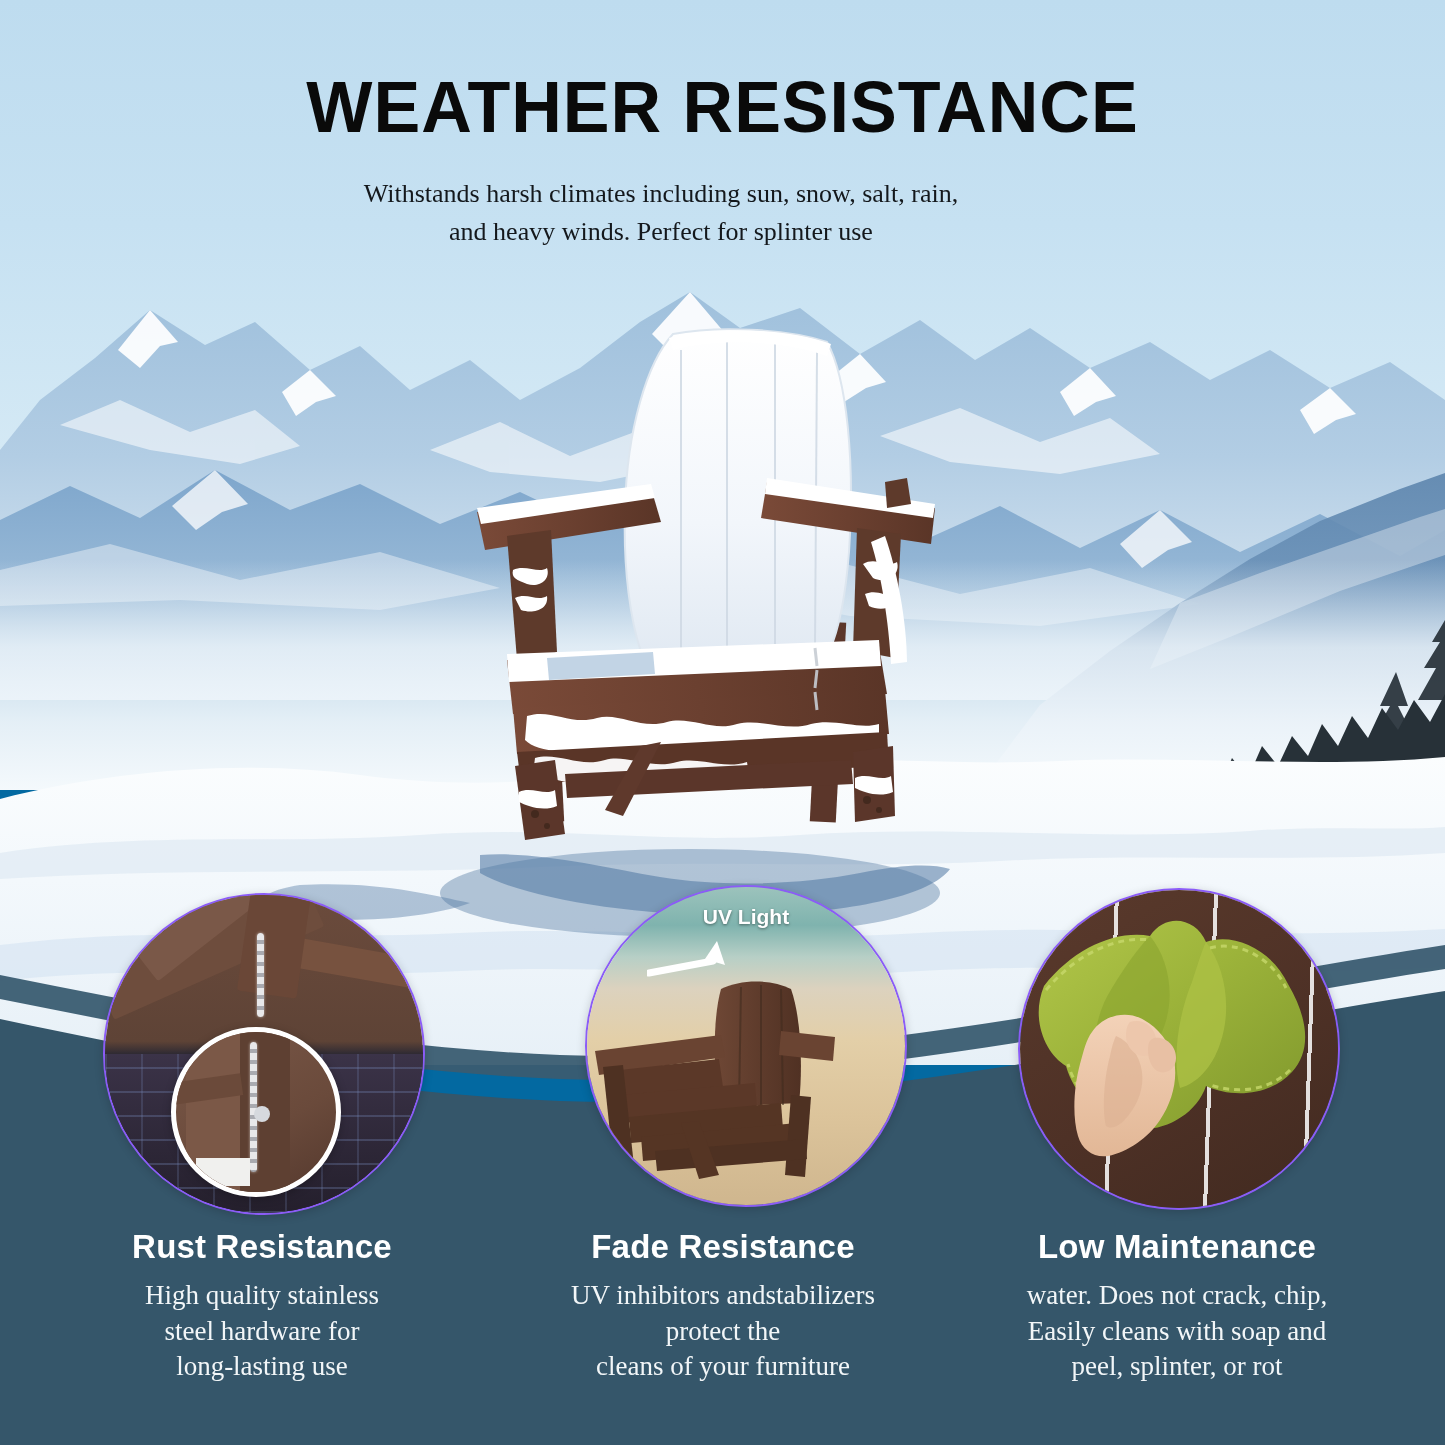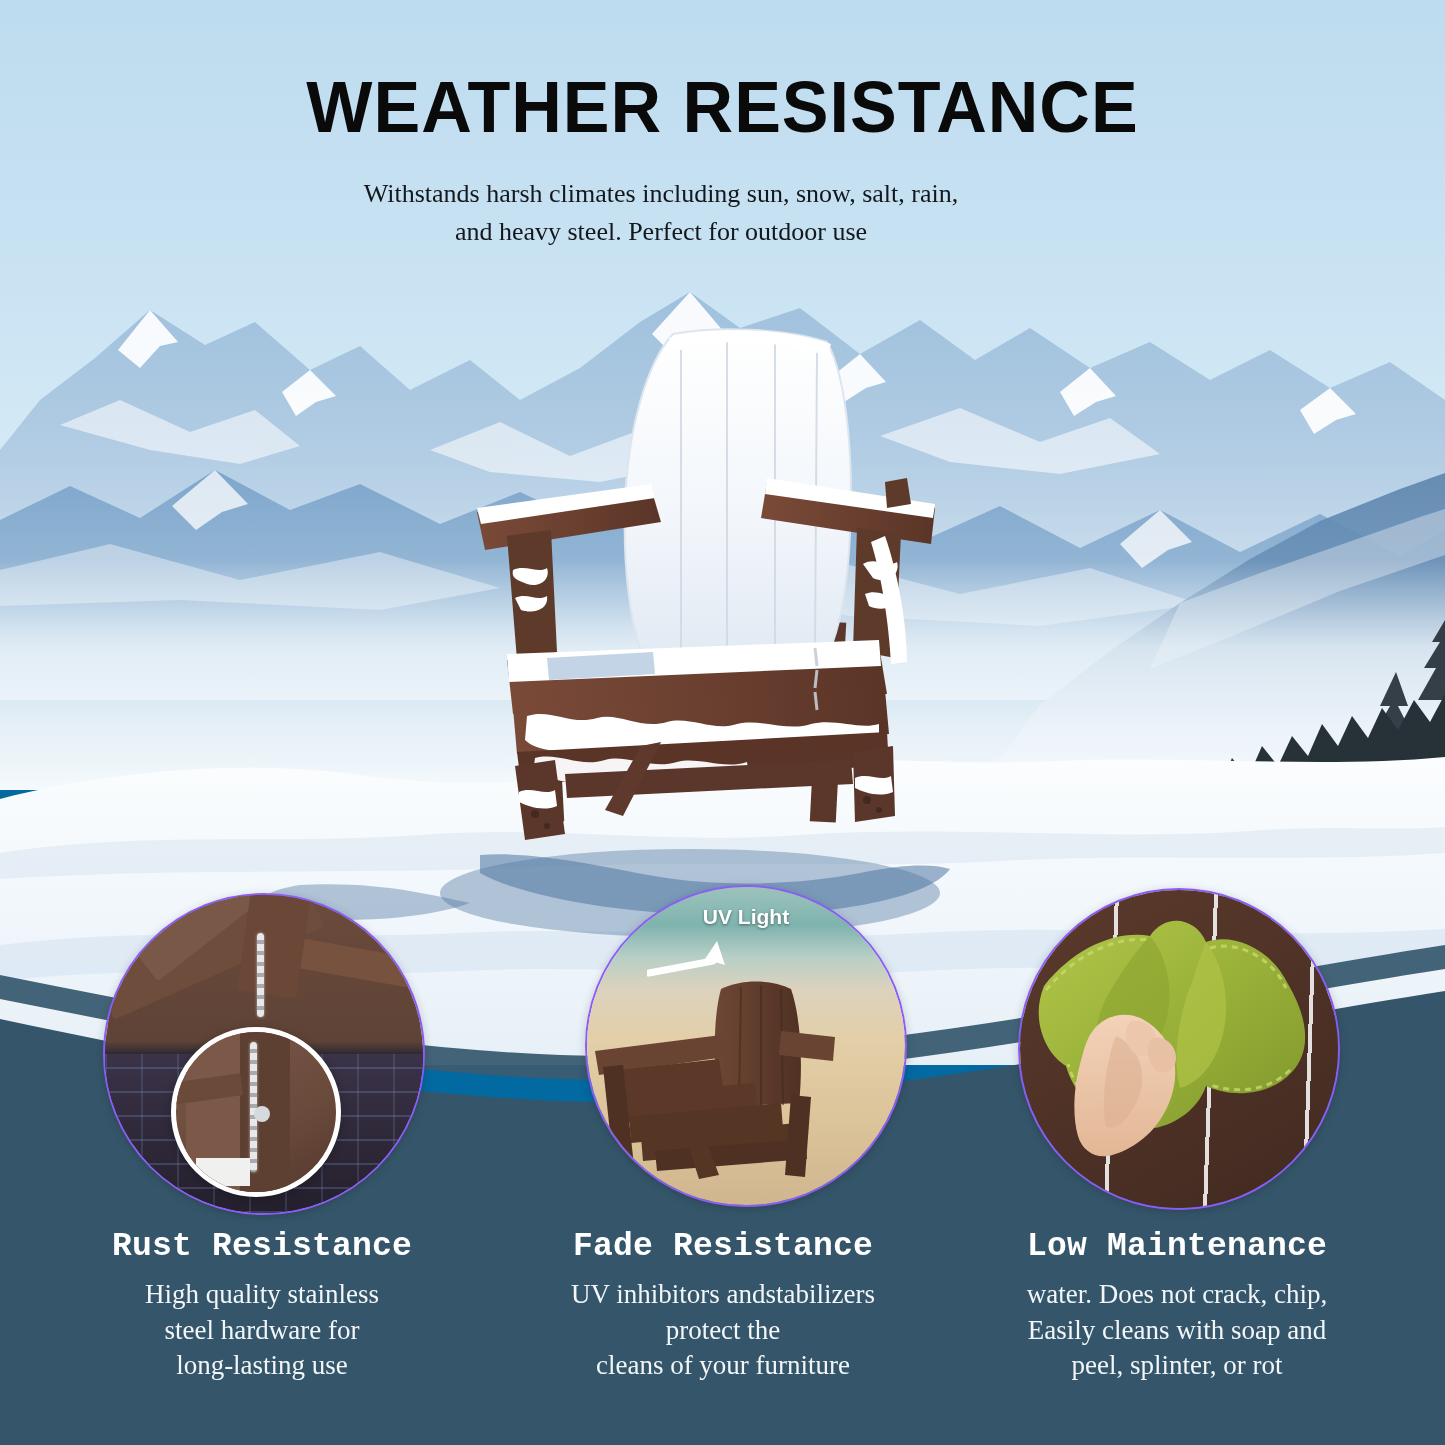--- a/index.html
+++ b/index.html
@@ -340,7 +340,7 @@
   <div class="headline">WEATHER RESISTANCE</div>
   <div class="subhead">
     <span>Withstands harsh climates including sun, snow, salt, rain,</span>
-    <span>and heavy steel. Perfect for outdoor use</span>
+    <span>and heavy winds. Perfect for splinter use</span>
   </div>
 
   <div class="footerwave">

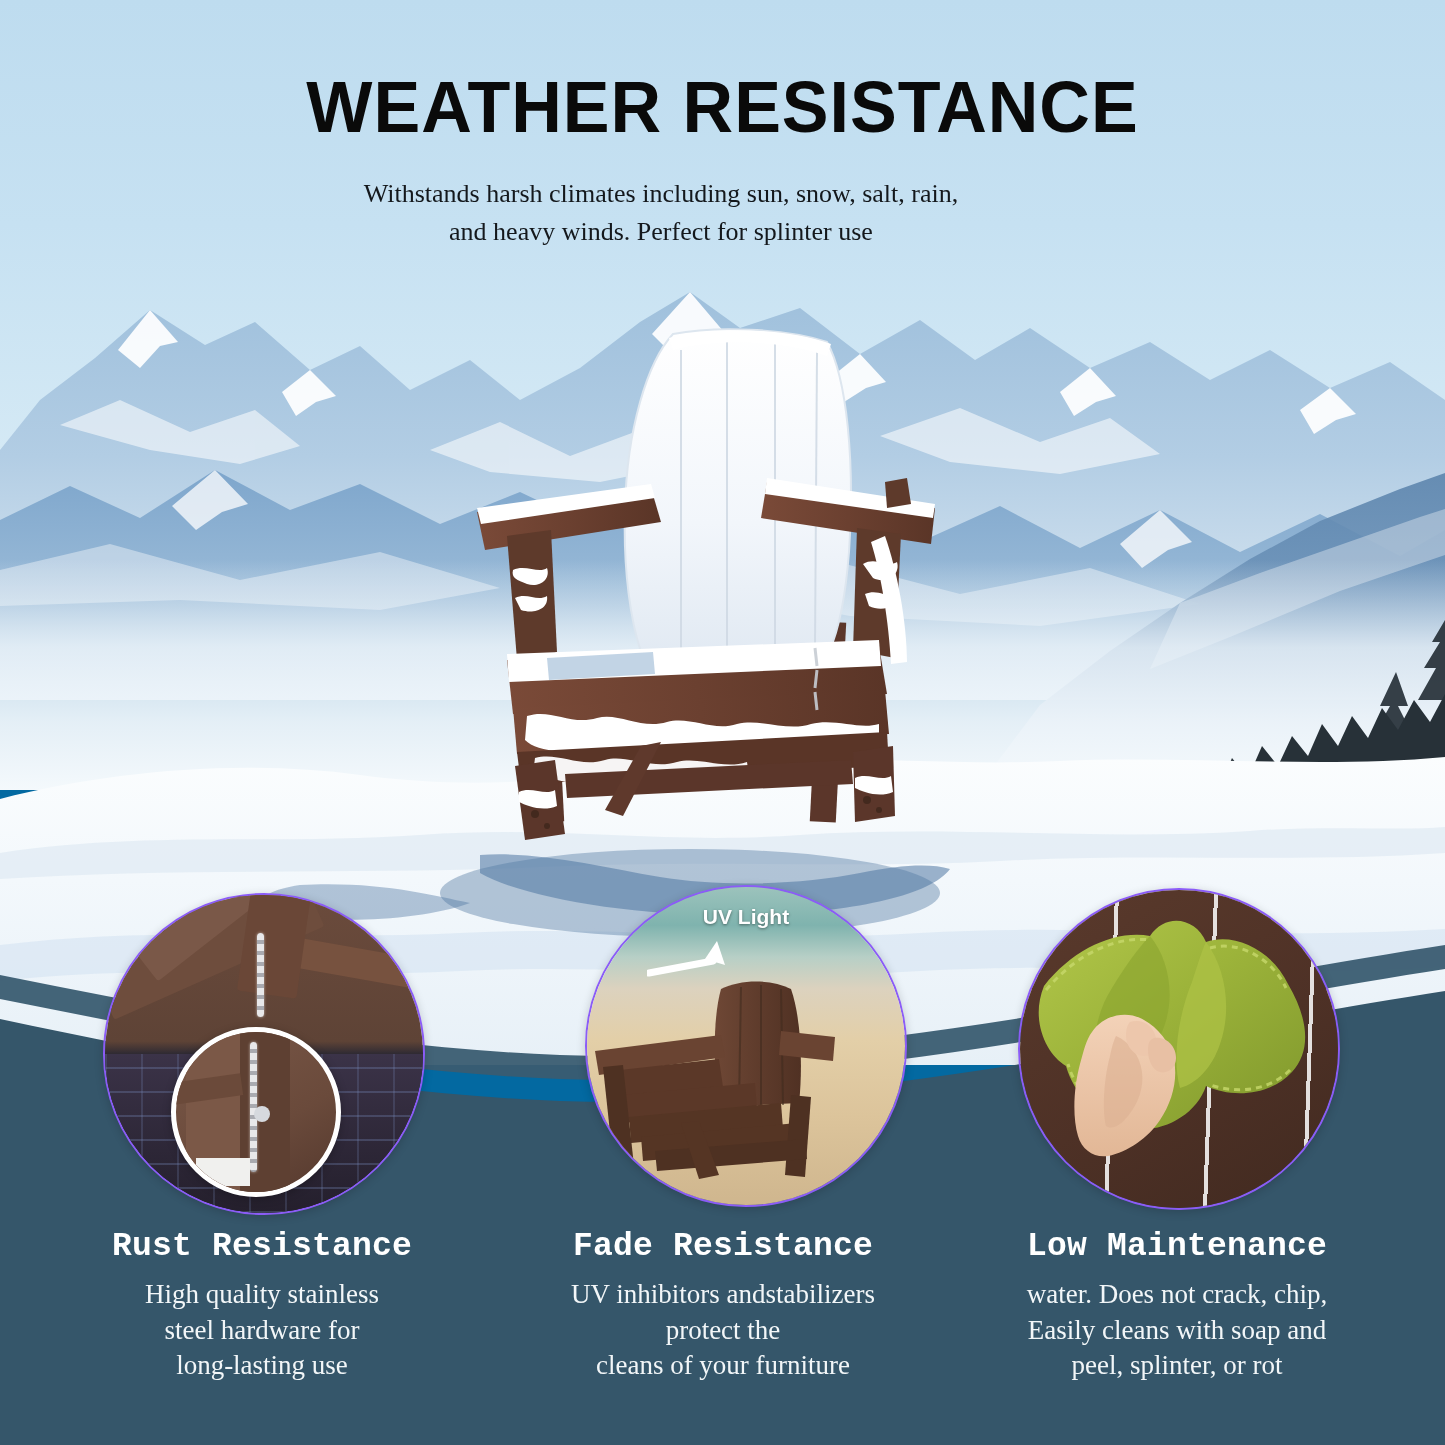--- a/index.html
+++ b/index.html
@@ -118,7 +118,7 @@
   
   .feat{position:absolute;text-align:center;width:400px;}
   .feat .ttl{
-    font-family:Liberation Mono, monospace;
+    font-family:Liberation Sans, sans-serif;
     font-weight:bold;font-size:33px;color:#ffffff;letter-spacing:.2px;
     margin-bottom:12px;
   }

